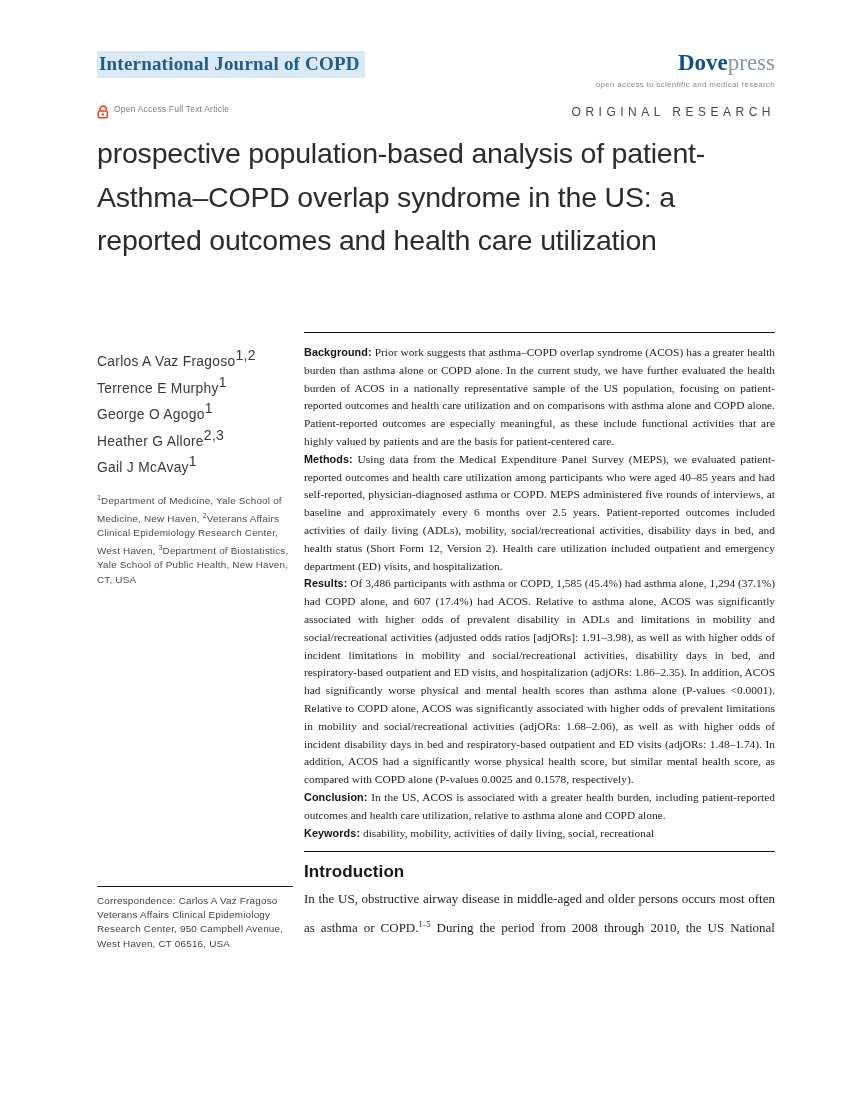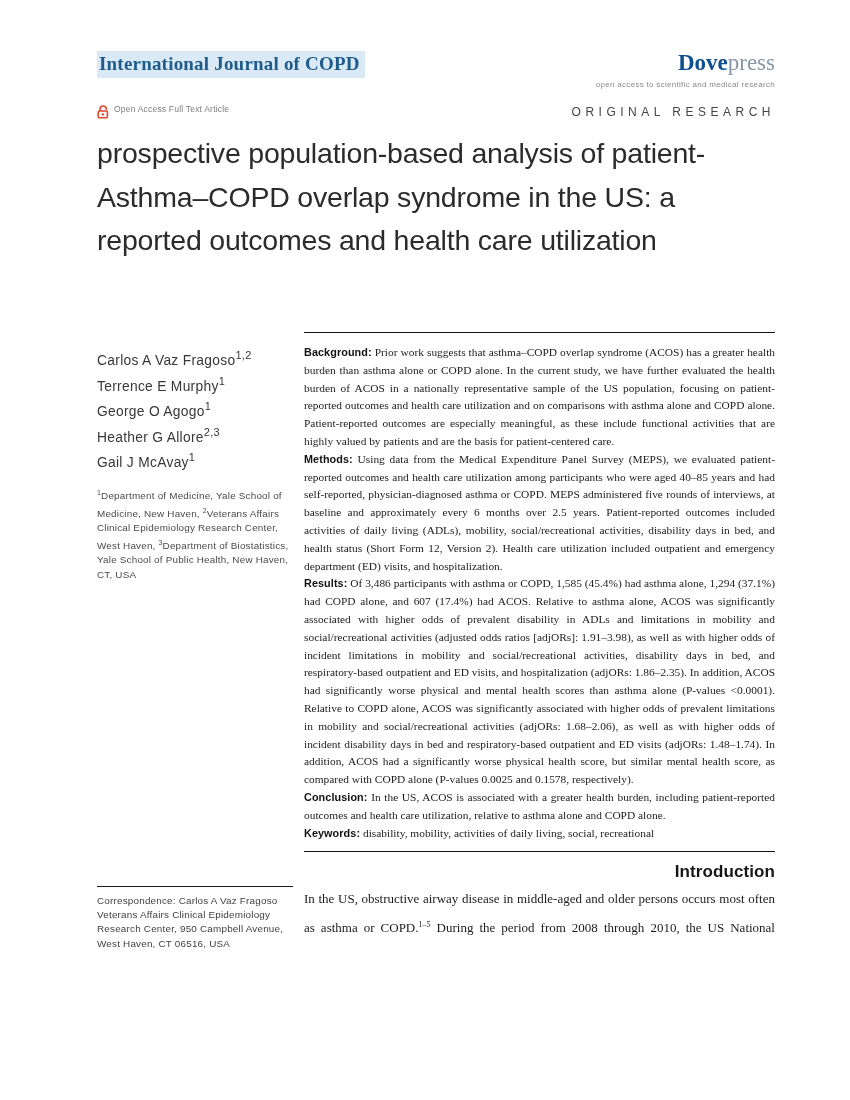--- a/index.html
+++ b/index.html
@@ -33,7 +33,7 @@
   .right-col { flex: 1; margin-left: 1px; }
 
   .author { font-size: 13.8px; line-height: 21px; color: #383838; letter-spacing: 0.3px; }
-  .author sup { font-size: 11px; color: #383838; }
+  .author sup { font-size: 14px; color: #383838; }
   .affiliations { margin-top: 13px; width: 196px; font-size: 9.9px; line-height: 14.4px; color: #4a4a4a; letter-spacing: 0.2px; }
   .affiliations sup { font-size: 7px; }
 

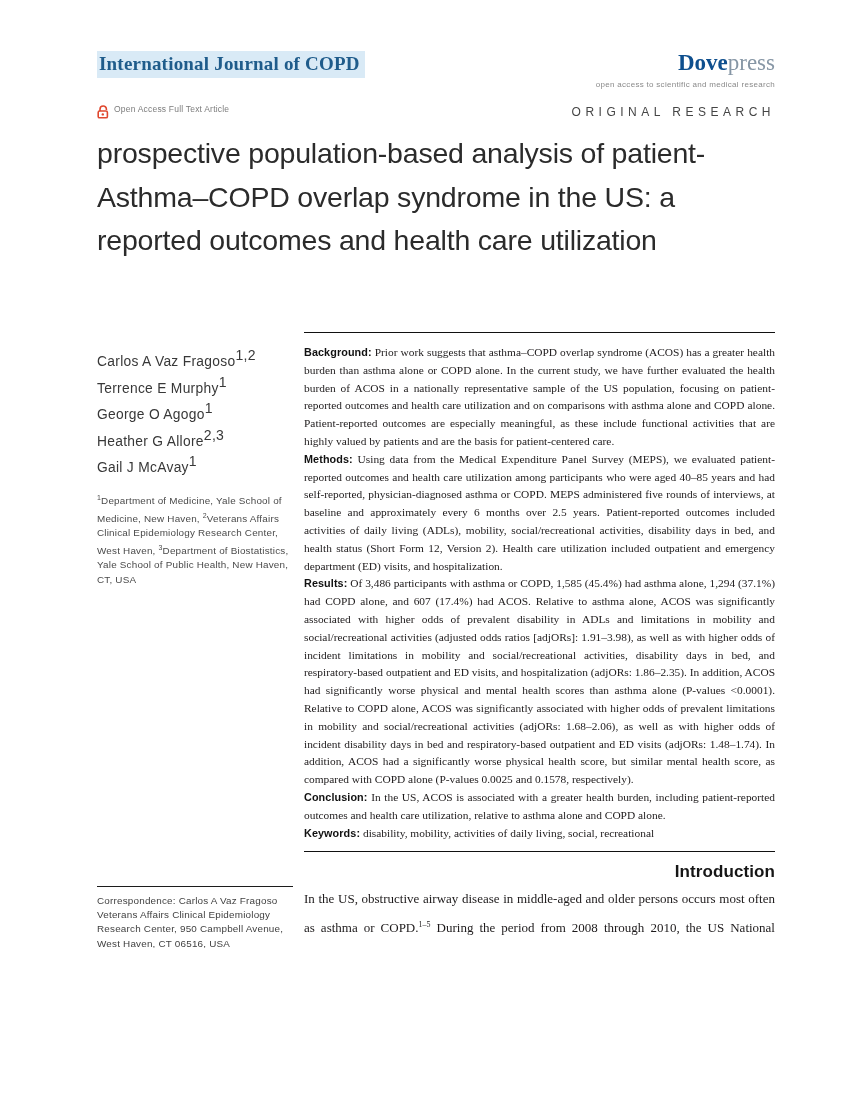--- a/index.html
+++ b/index.html
@@ -47,7 +47,7 @@
   .abstract p { font-size: 11.4px; line-height: 17.8px; text-align: justify; color: #1d1a1b; }
   .abstract b { font-family: "Liberation Sans", sans-serif; font-size: 10.8px; letter-spacing: 0.1px; color: #111; }
 
-  .intro-heading { font-size: 17px; font-weight: bold; color: #161616; margin-top: 10px; letter-spacing: 0.1px; text-align: right; }
+  .intro-heading { font-size: 17px; font-weight: bold; color: #161616; margin-top: 10px; letter-spacing: 0.1px; }
   .intro-para { font-family: "Liberation Serif", serif; font-size: 13px; line-height: 26px; text-align: justify; color: #1d1a1b; margin-top: 4px; }
   .intro-para sup { font-size: 8px; }
 

